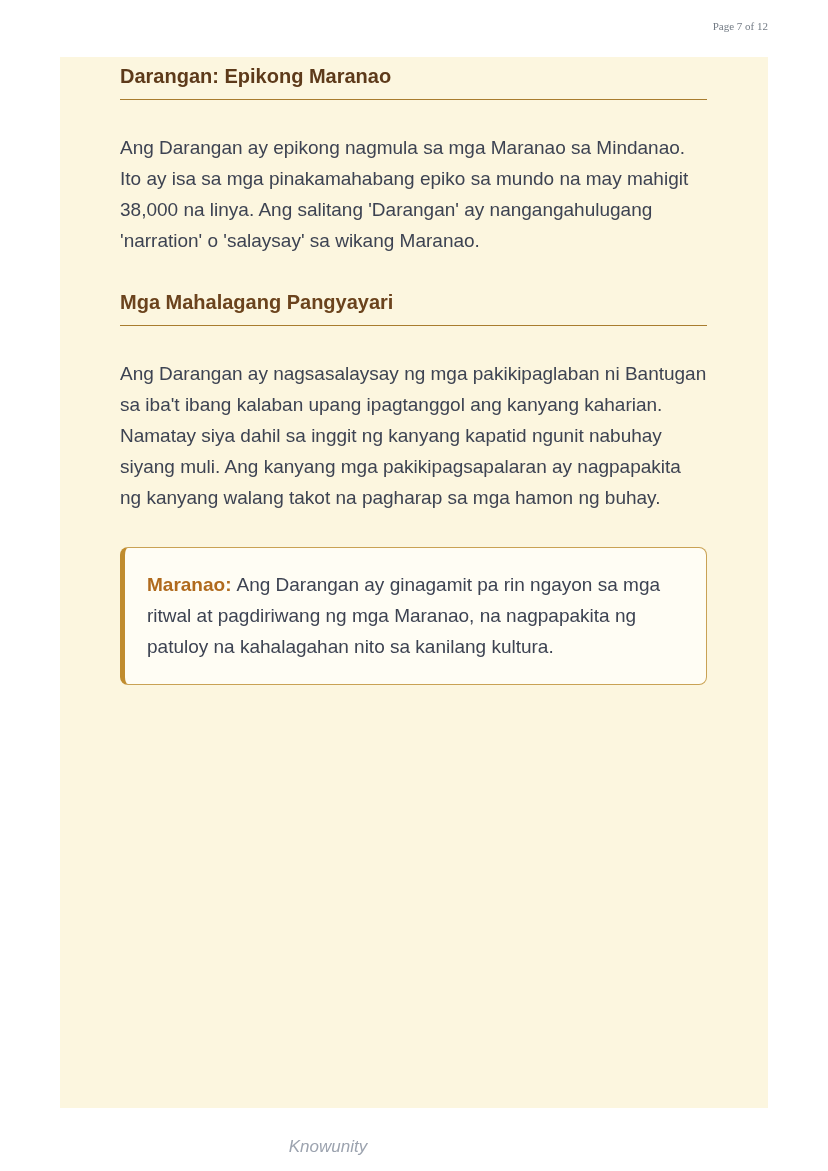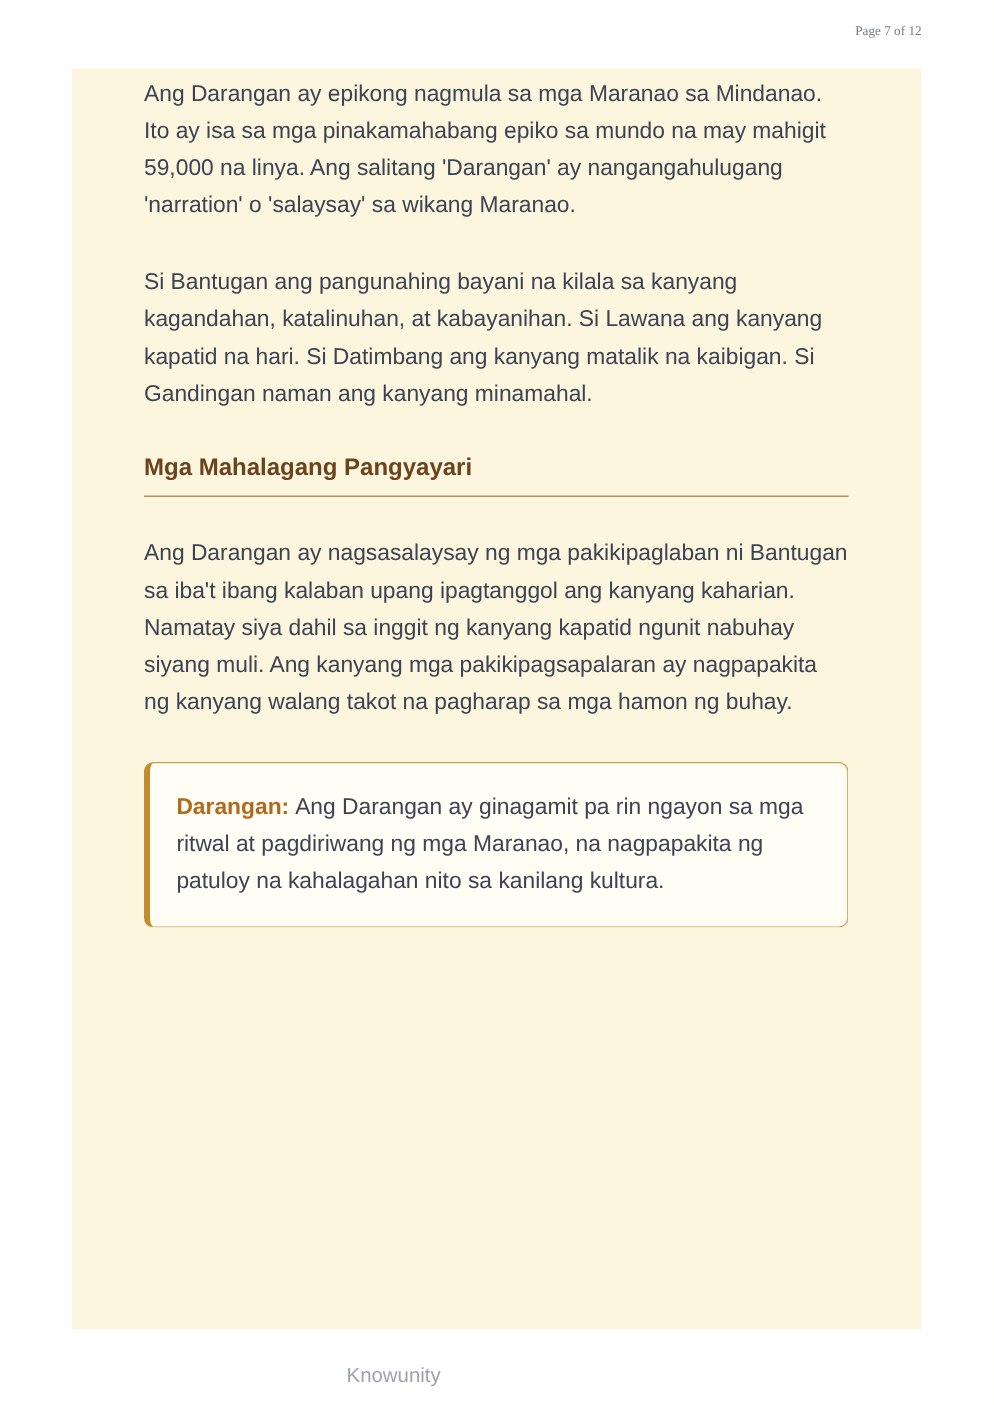--- a/index.html
+++ b/index.html
@@ -97,6 +97,7 @@
 
   <div class="content-card">
 
+    <h1 class="doc-title">Darangan: Epikong Maranao</h1>
 
 
     <p class="body-paragraph">Ang Darangan ay epikong nagmula sa mga Maranao sa Mindanao. Ito ay isa sa mga pinakamahabang epiko sa mundo na may mahigit 59,000 na linya. Ang salitang 'Darangan' ay nangangahulugang 'narration' o 'salaysay' sa wikang Maranao.</p>

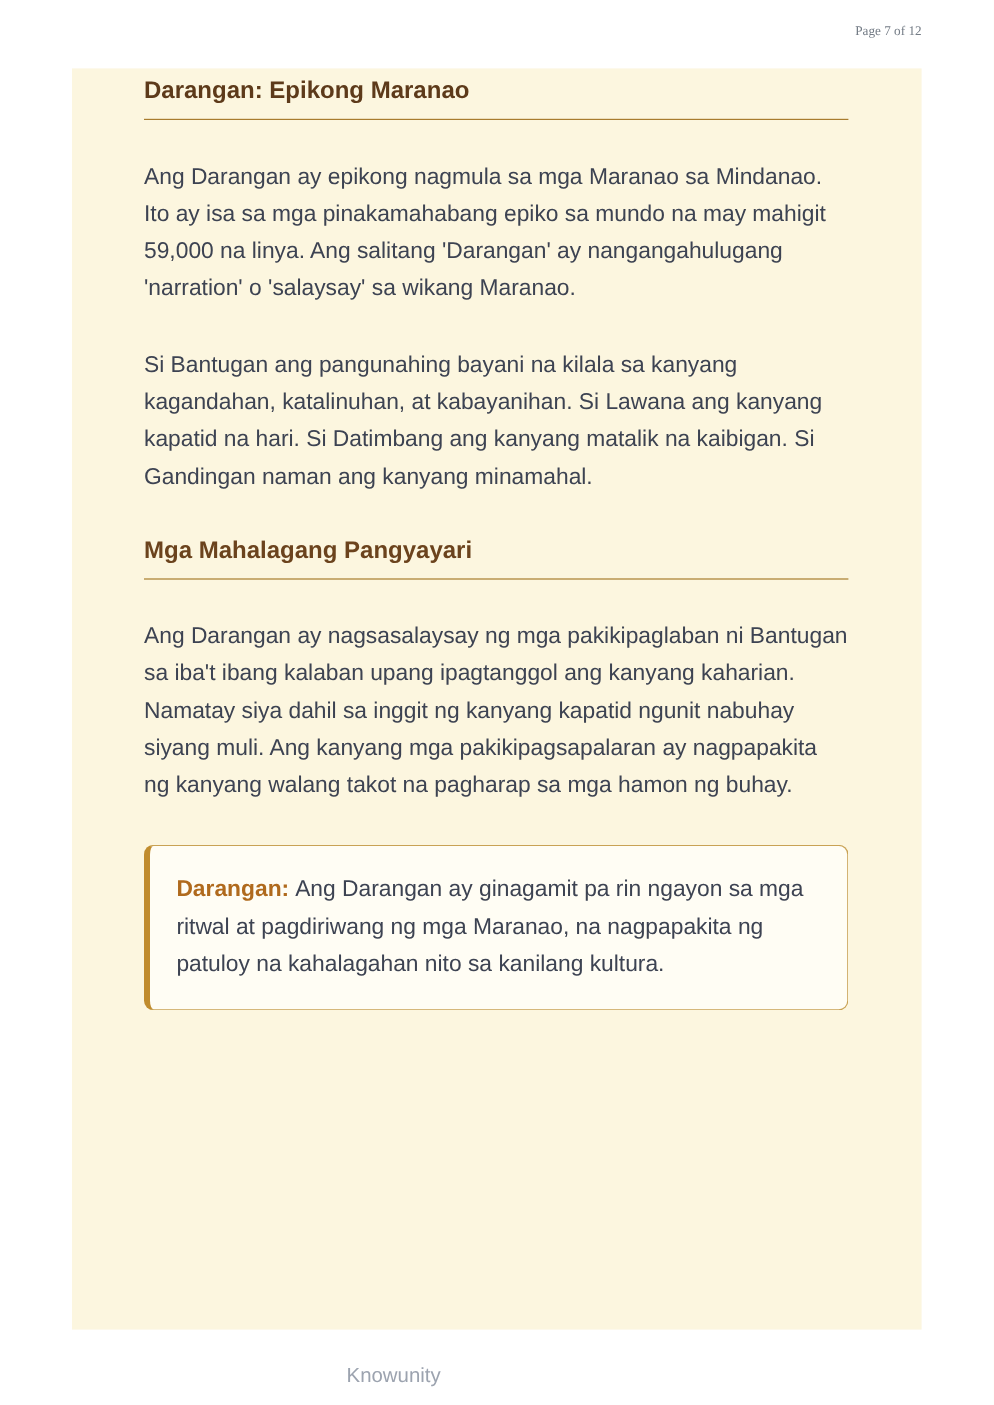--- a/index.html
+++ b/index.html
@@ -100,7 +100,7 @@
     <h1 class="doc-title">Darangan: Epikong Maranao</h1>
 
 
-    <p class="body-paragraph">Ang Darangan ay epikong nagmula sa mga Maranao sa Mindanao. Ito ay isa sa mga pinakamahabang epiko sa mundo na may mahigit 59,000 na linya. Ang salitang 'Darangan' ay nangangahulugang 'narration' o 'salaysay' sa wikang Maranao.</p>
+    <p class="body-paragraph">Ang Darangan ay epikong nagmula sa mga Maranao sa Mindanao. Ito ay isa sa mga pinakamahabang epiko sa mundo na may mahigit 38,000 na linya. Ang salitang 'Darangan' ay nangangahulugang 'narration' o 'salaysay' sa wikang Maranao.</p>
 
 
     <p class="body-paragraph">Si Bantugan ang pangunahing bayani na kilala sa kanyang kagandahan, katalinuhan, at kabayanihan. Si Lawana ang kanyang kapatid na hari. Si Datimbang ang kanyang matalik na kaibigan. Si Gandingan naman ang kanyang minamahal.</p>

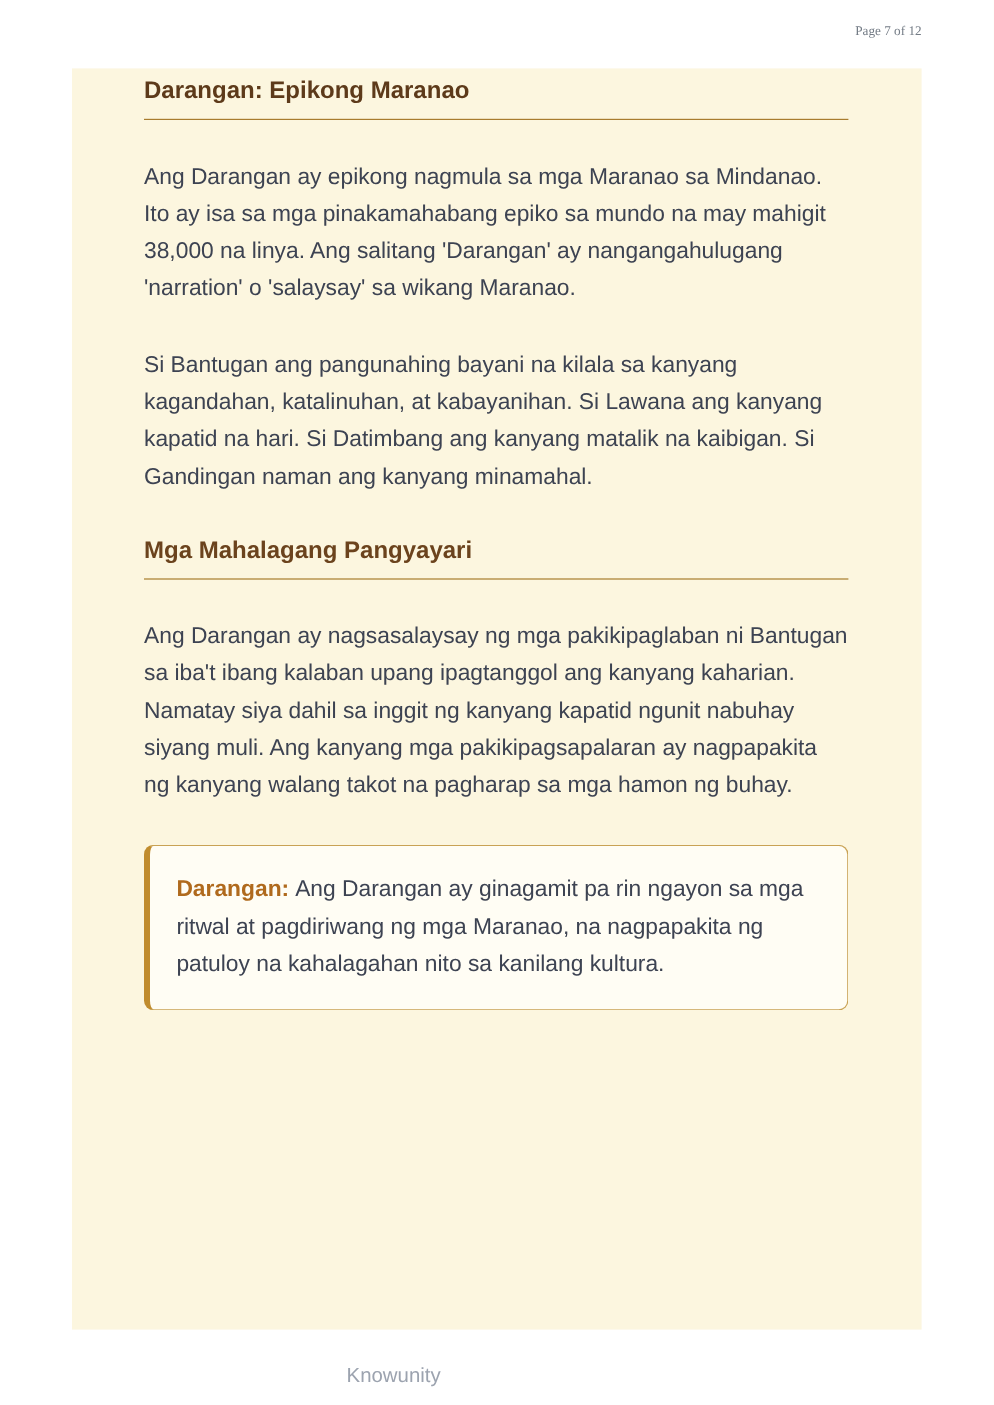--- a/index.html
+++ b/index.html
@@ -103,7 +103,6 @@
     <p class="body-paragraph">Ang Darangan ay epikong nagmula sa mga Maranao sa Mindanao. Ito ay isa sa mga pinakamahabang epiko sa mundo na may mahigit 38,000 na linya. Ang salitang 'Darangan' ay nangangahulugang 'narration' o 'salaysay' sa wikang Maranao.</p>
 
 
-    <p class="body-paragraph">Si Bantugan ang pangunahing bayani na kilala sa kanyang kagandahan, katalinuhan, at kabayanihan. Si Lawana ang kanyang kapatid na hari. Si Datimbang ang kanyang matalik na kaibigan. Si Gandingan naman ang kanyang minamahal.</p>
 
     <h2 class="section-heading">Mga Mahalagang Pangyayari</h2>
 

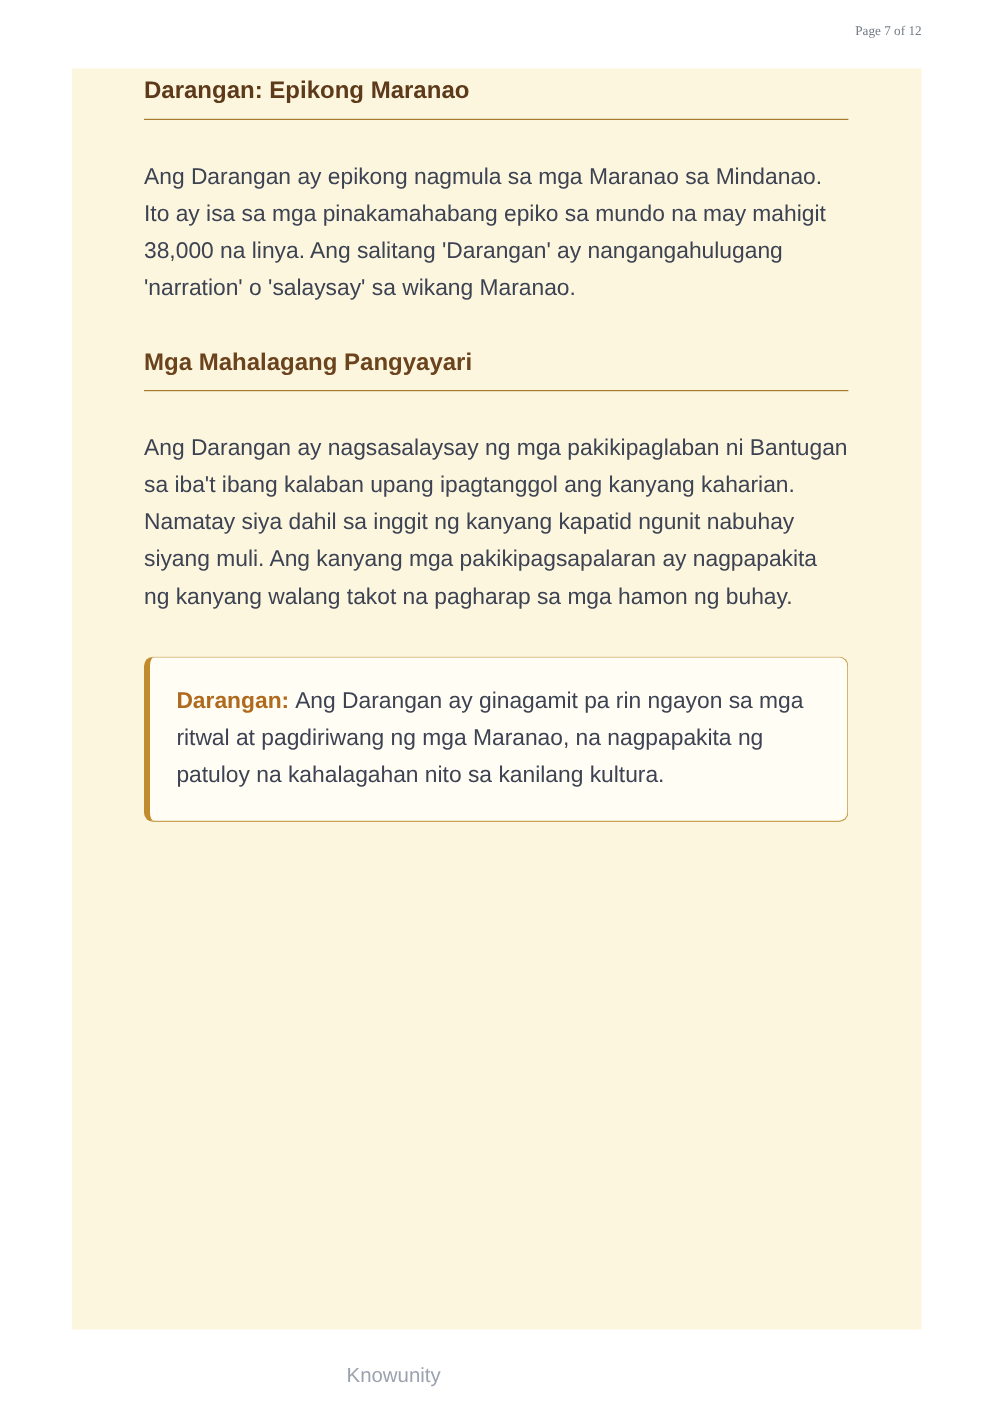--- a/index.html
+++ b/index.html
@@ -109,7 +109,7 @@
     <p class="body-paragraph">Ang Darangan ay nagsasalaysay ng mga pakikipaglaban ni Bantugan sa iba't ibang kalaban upang ipagtanggol ang kanyang kaharian. Namatay siya dahil sa inggit ng kanyang kapatid ngunit nabuhay siyang muli. Ang kanyang mga pakikipagsapalaran ay nagpapakita ng kanyang walang takot na pagharap sa mga hamon ng buhay.</p>
 
     <div class="example-box">
-      <span class="example-label">Darangan:</span><span>Ang Darangan ay ginagamit pa rin ngayon sa mga ritwal at pagdiriwang ng mga Maranao, na nagpapakita ng patuloy na kahalagahan nito sa kanilang kultura.</span>
+      <span class="example-label">Maranao:</span><span>Ang Darangan ay ginagamit pa rin ngayon sa mga ritwal at pagdiriwang ng mga Maranao, na nagpapakita ng patuloy na kahalagahan nito sa kanilang kultura.</span>
     </div>
 
   </div>

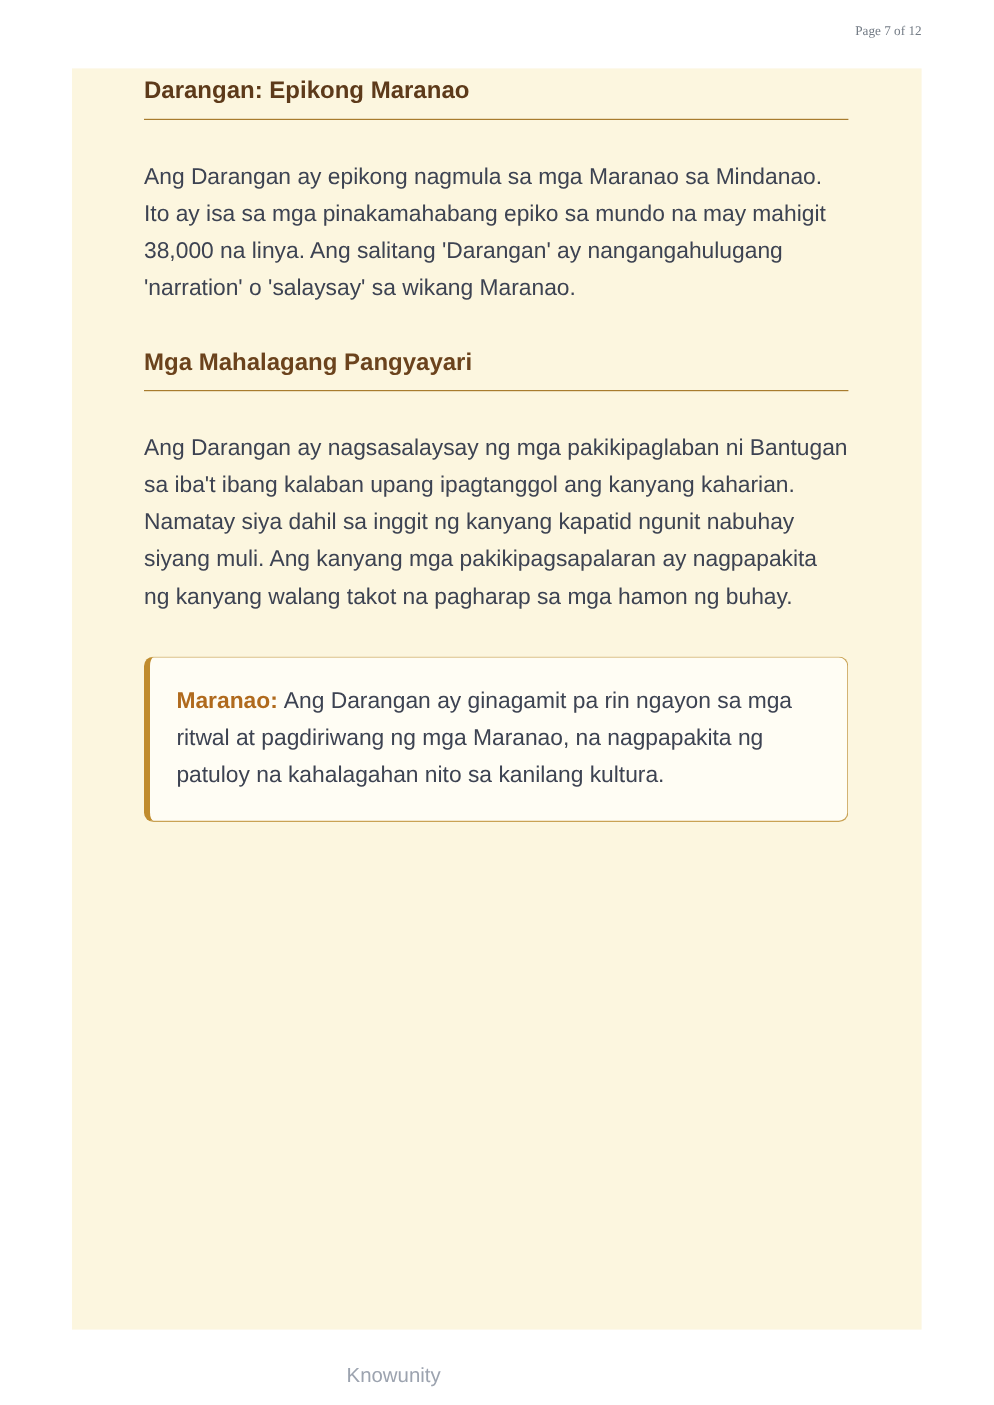--- a/index.html
+++ b/index.html
@@ -86,6 +86,7 @@
     text-align: center;
     font-size: 17px;
     color: #9ca3af;
+    font-style: italic;
   }
 </style>
 </head>

